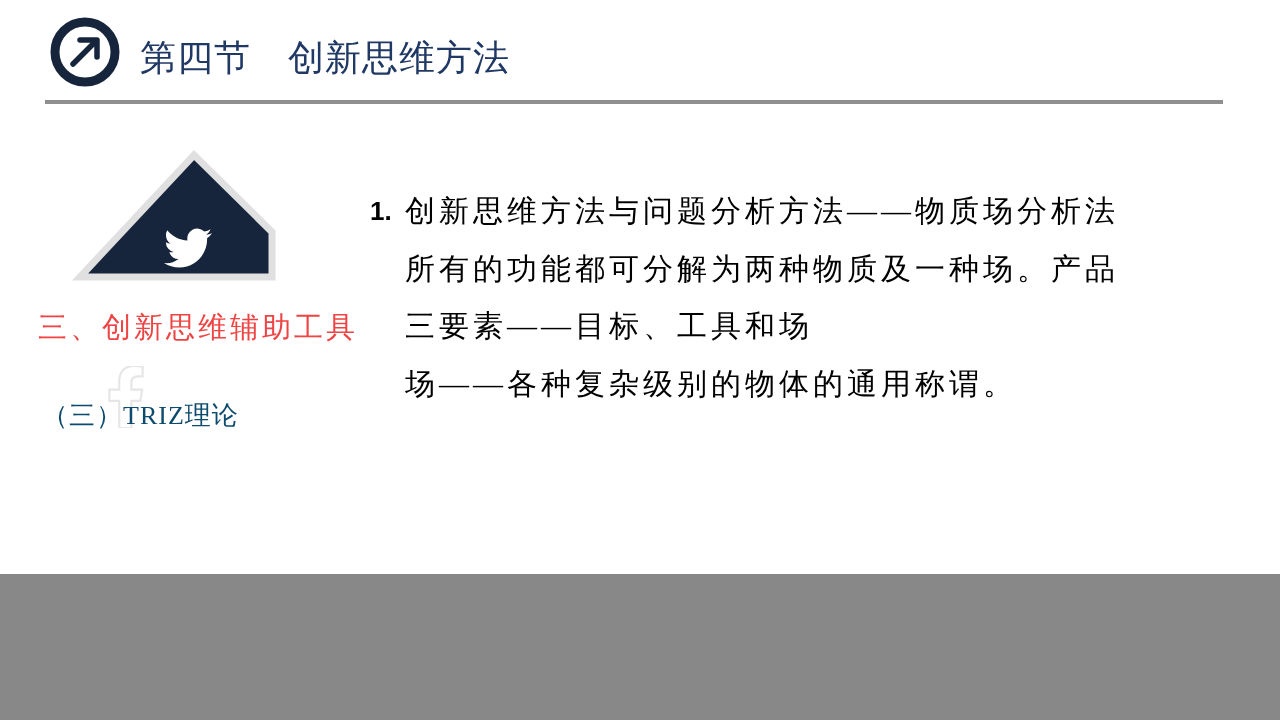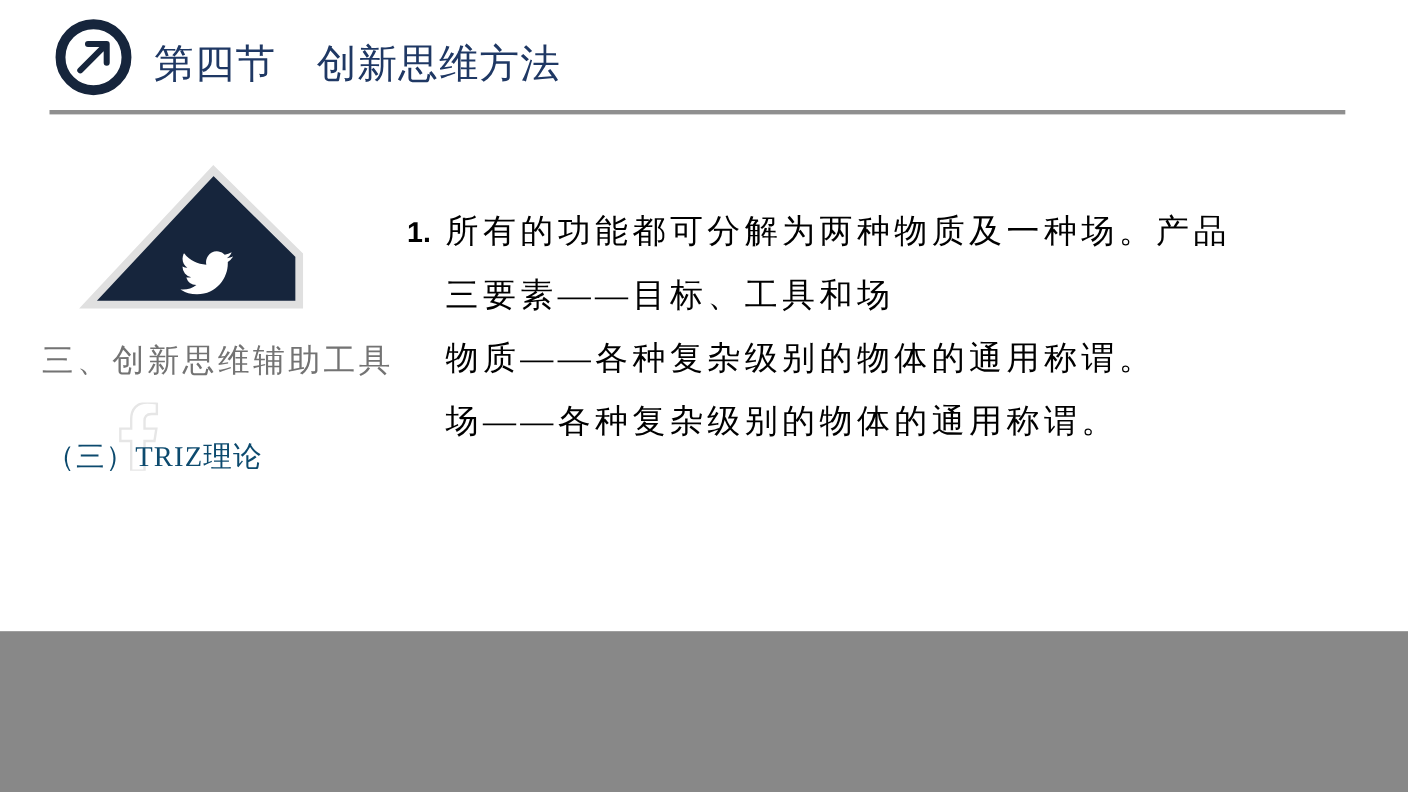--- a/index.html
+++ b/index.html
@@ -87,6 +87,7 @@
   <div class="body-number">1.</div>
 
   <div class="body-lines">
+    <div class="body-line">创新思维方法与问题分析方法——物质场分析法</div>
     <div class="body-line">所有的功能都可分解为两种物质及一种场。产品</div>
     <div class="body-line">三要素——目标、工具和场</div>
     <div class="body-line">物质——各种复杂级别的物体的通用称谓。</div>

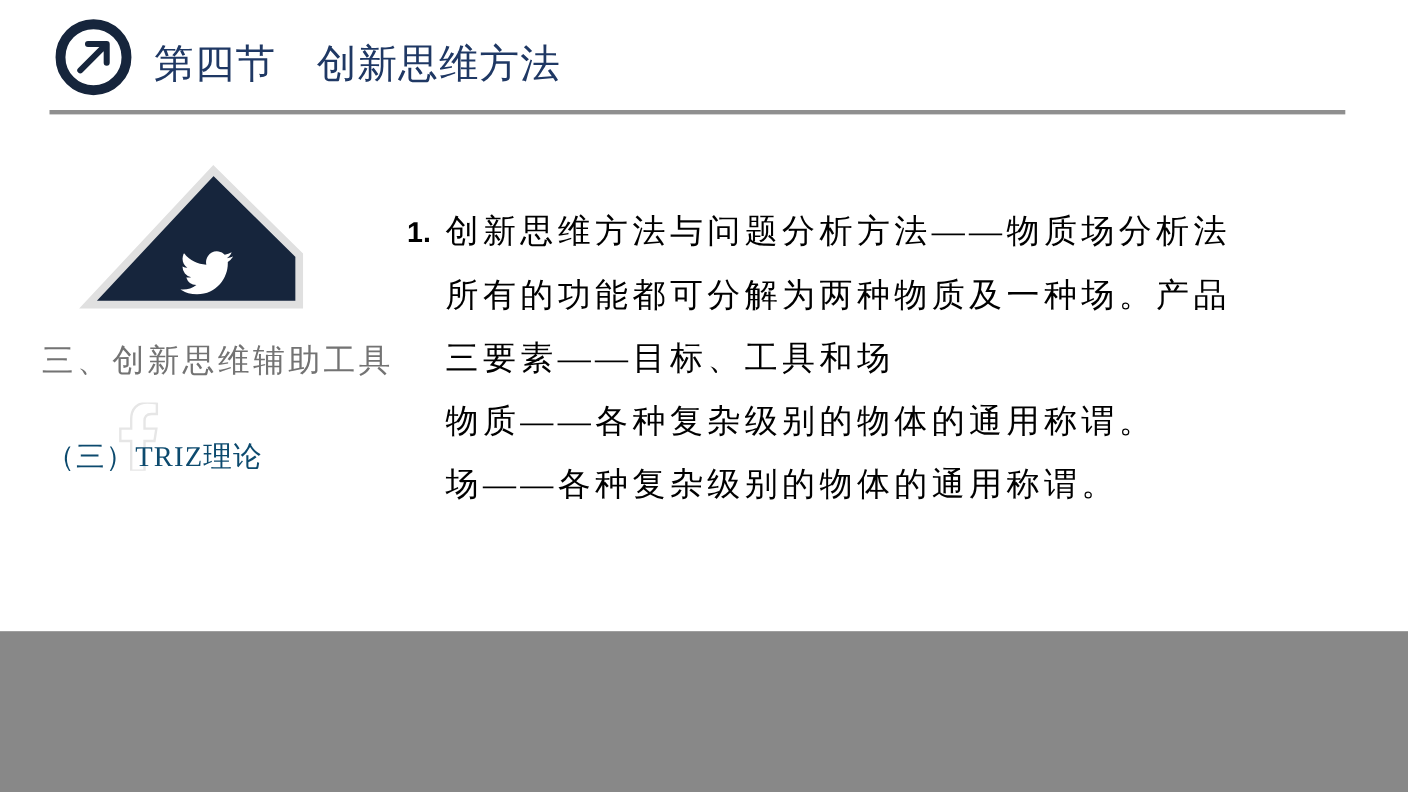--- a/index.html
+++ b/index.html
@@ -30,7 +30,7 @@
   }
   .left-heading{
     position:absolute;left:38px;top:308px;
-    font-size:29px;letter-spacing:3px;color:#737373;
+    font-size:29px;letter-spacing:3px;color:#ef4444;
     white-space:nowrap;
   }
   .watermark-f{

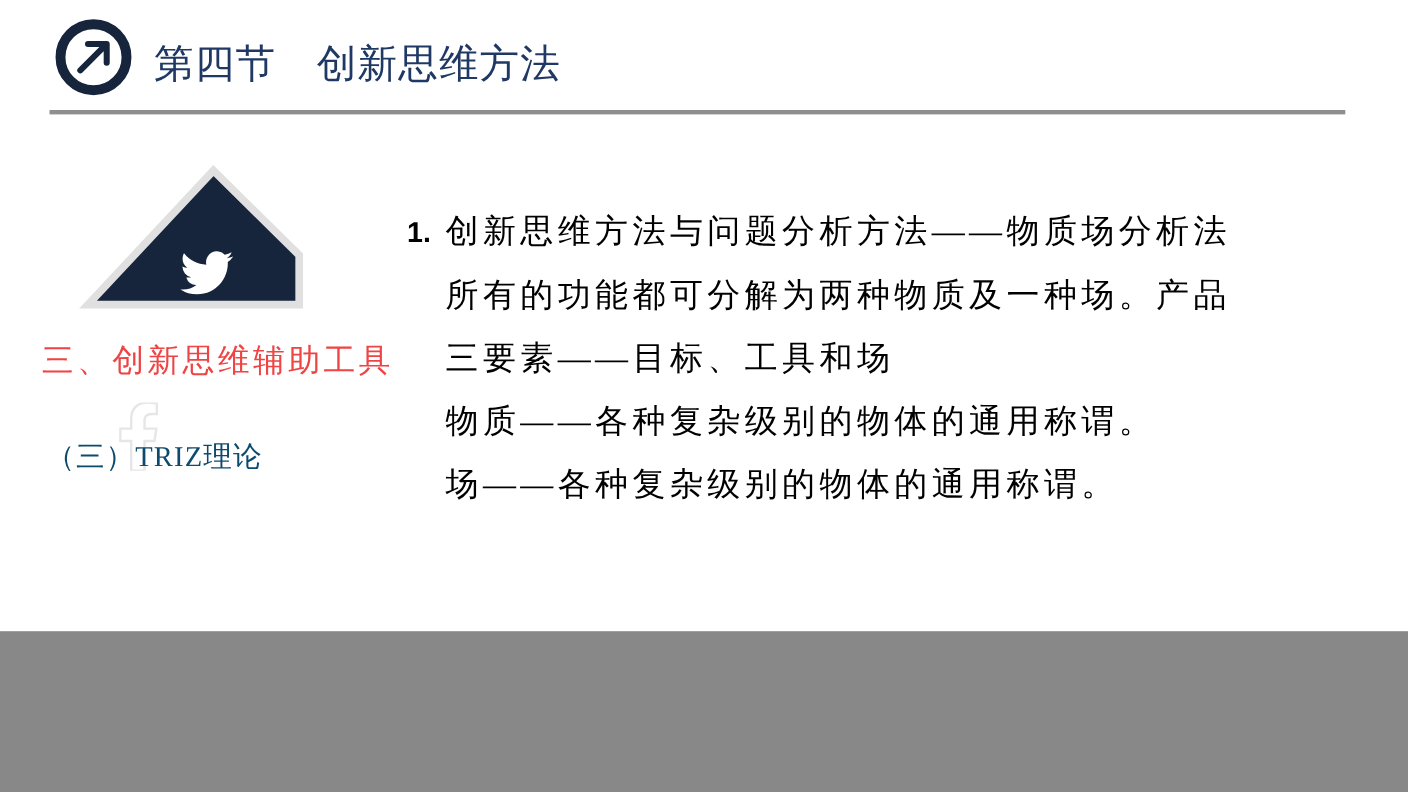--- a/index.html
+++ b/index.html
@@ -90,7 +90,6 @@
     <div class="body-line">创新思维方法与问题分析方法——物质场分析法</div>
     <div class="body-line">所有的功能都可分解为两种物质及一种场。产品</div>
     <div class="body-line">三要素——目标、工具和场</div>
-    <div class="body-line">物质——各种复杂级别的物体的通用称谓。</div>
     <div class="body-line">场——各种复杂级别的物体的通用称谓。</div>
   </div>
 

